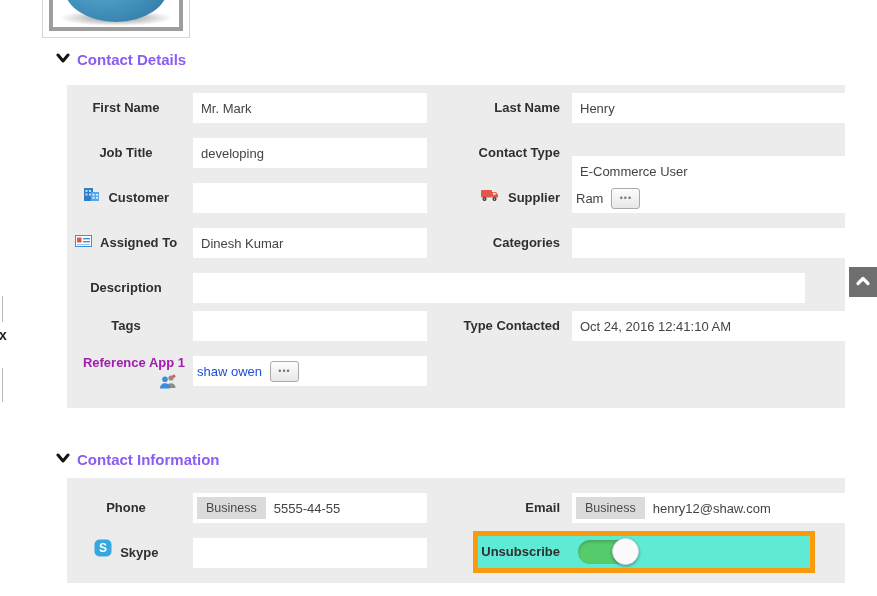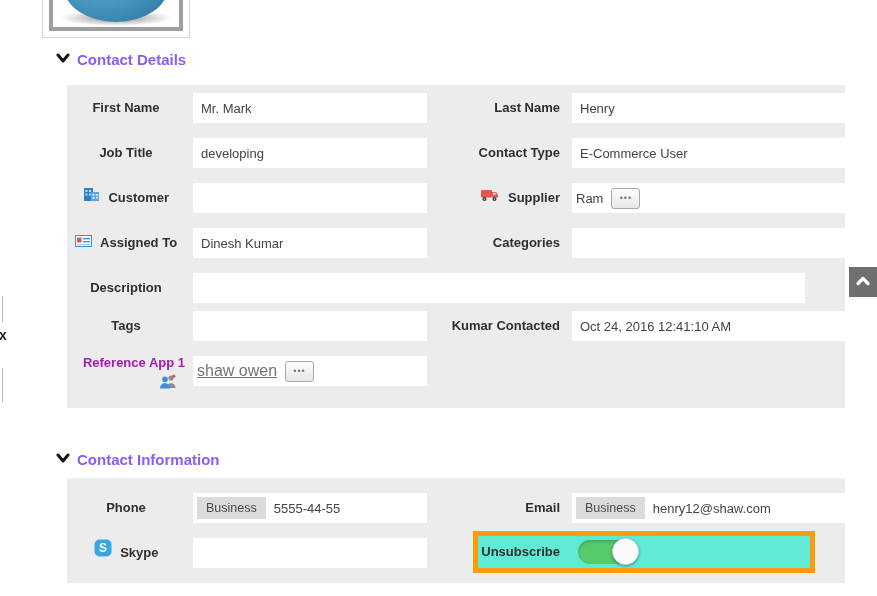--- a/index.html
+++ b/index.html
@@ -103,7 +103,7 @@
     <div class="flabel lbl-l" style="top:53px">Job Title</div>
     <input class="inp inp-l" style="top: 53px;" value="developing">
     <div class="flabel lbl-r" style="top:53px">Contact Type</div>
-    <input class="inp inp-r" style="top: 53px;" value="E-Commerce User">
+    <input class="inp inp-r" style="top: 71px;" value="E-Commerce User">
 
     <div class="flabel lbl-l" style="top:98px">
       <span class="ico">

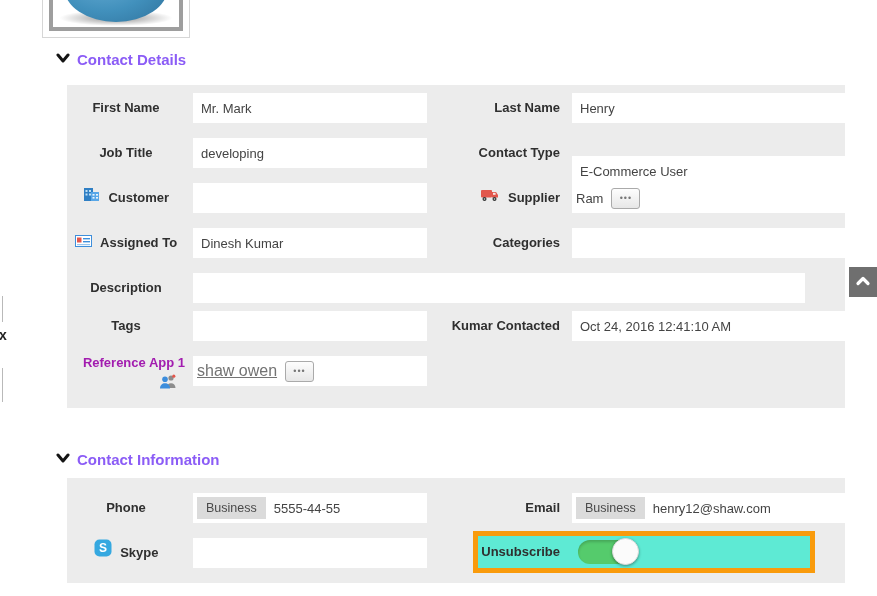--- a/index.html
+++ b/index.html
@@ -163,7 +163,7 @@
 
     <div class="flabel lbl-l" style="top:226px">Tags</div>
     <input class="inp inp-l" style="top: 226px;" value="">
-    <div class="flabel lbl-r" style="top:226px">Kumar Contacted</div>
+    <div class="flabel lbl-r" style="top:226px">Type Contacted</div>
     <input class="inp inp-r" style="top: 226px;" value="Oct 24, 2016 12:41:10 AM">
 
     <div class="ref-label">

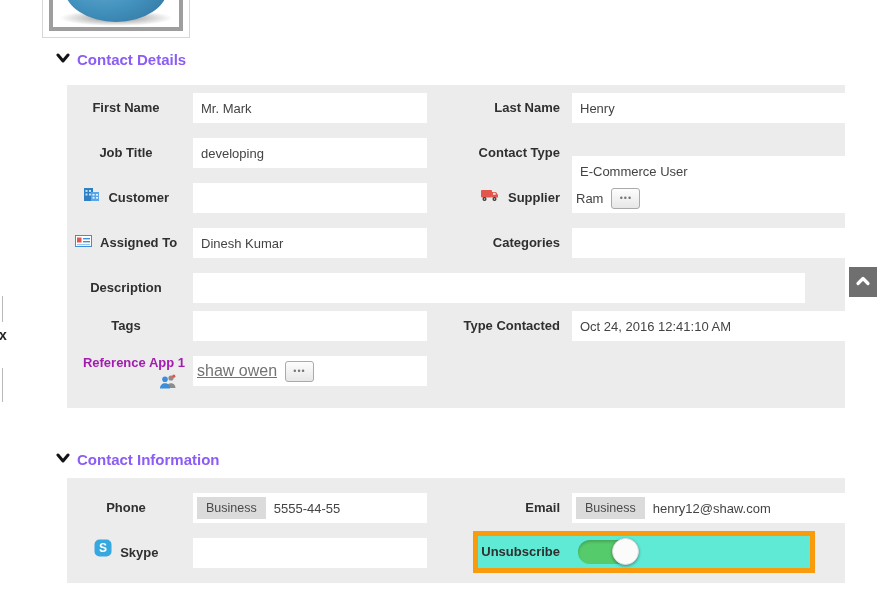--- a/index.html
+++ b/index.html
@@ -42,7 +42,7 @@
   .more-btn{display:inline-flex;align-items:center;justify-content:center;width:27px;height:19px;
             border:1px solid #aaa;border-radius:3px;background:linear-gradient(#fdfdfd,#e7e7e7);
             color:#777;font-size:9px;letter-spacing:1px;cursor:pointer;}
-  .link{color:#737373;text-decoration:underline;font-size:16px;cursor:pointer;}
+  .link{color:#1d4ed8;font-size:13px;cursor:pointer;}
 
   
   .ref-label{position:absolute;left:0;top:269px;width:118px;text-align:right;font-size:13px;

